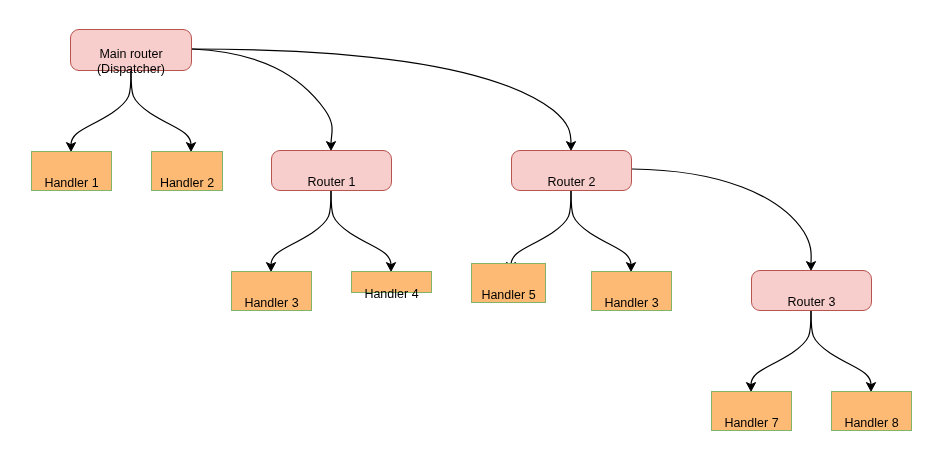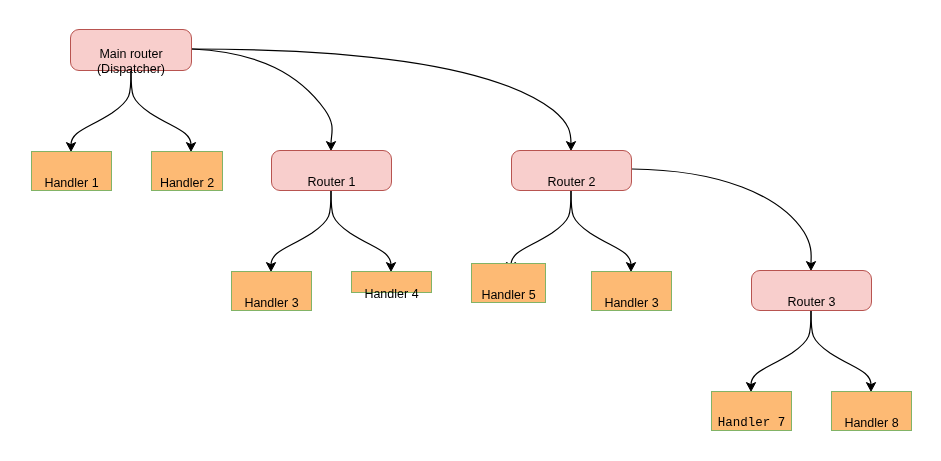--- a/index.html
+++ b/index.html
@@ -109,7 +109,7 @@
       <div class="node node-handler" style="left: 471px; top: 263px; width: 75px; height: 40px;"><span class="node-label">Handler 5</span></div>
       <div class="node node-handler" style="left: 591px; top: 271px; width: 81px; height: 40px;"><span class="node-label">Handler 3</span></div>
       <div class="node node-router" style="left: 751px; top: 270px; width: 121px; height: 41px;"><span class="node-label">Router 3</span></div>
-      <div class="node node-handler" style="left: 711px; top: 391px; width: 81px; height: 40px; font-family: Liberation Mono, monospace;"><span class="node-label">Handler 7</span></div>
+      <div class="node node-handler" style="left: 711px; top: 391px; width: 81px; height: 40px;"><span class="node-label">Handler 7</span></div>
       <div class="node node-handler" style="left: 831px; top: 391px; width: 81px; height: 40px; align-items: center;"><span class="node-label">Handler 8</span></div>
     </div>
 

